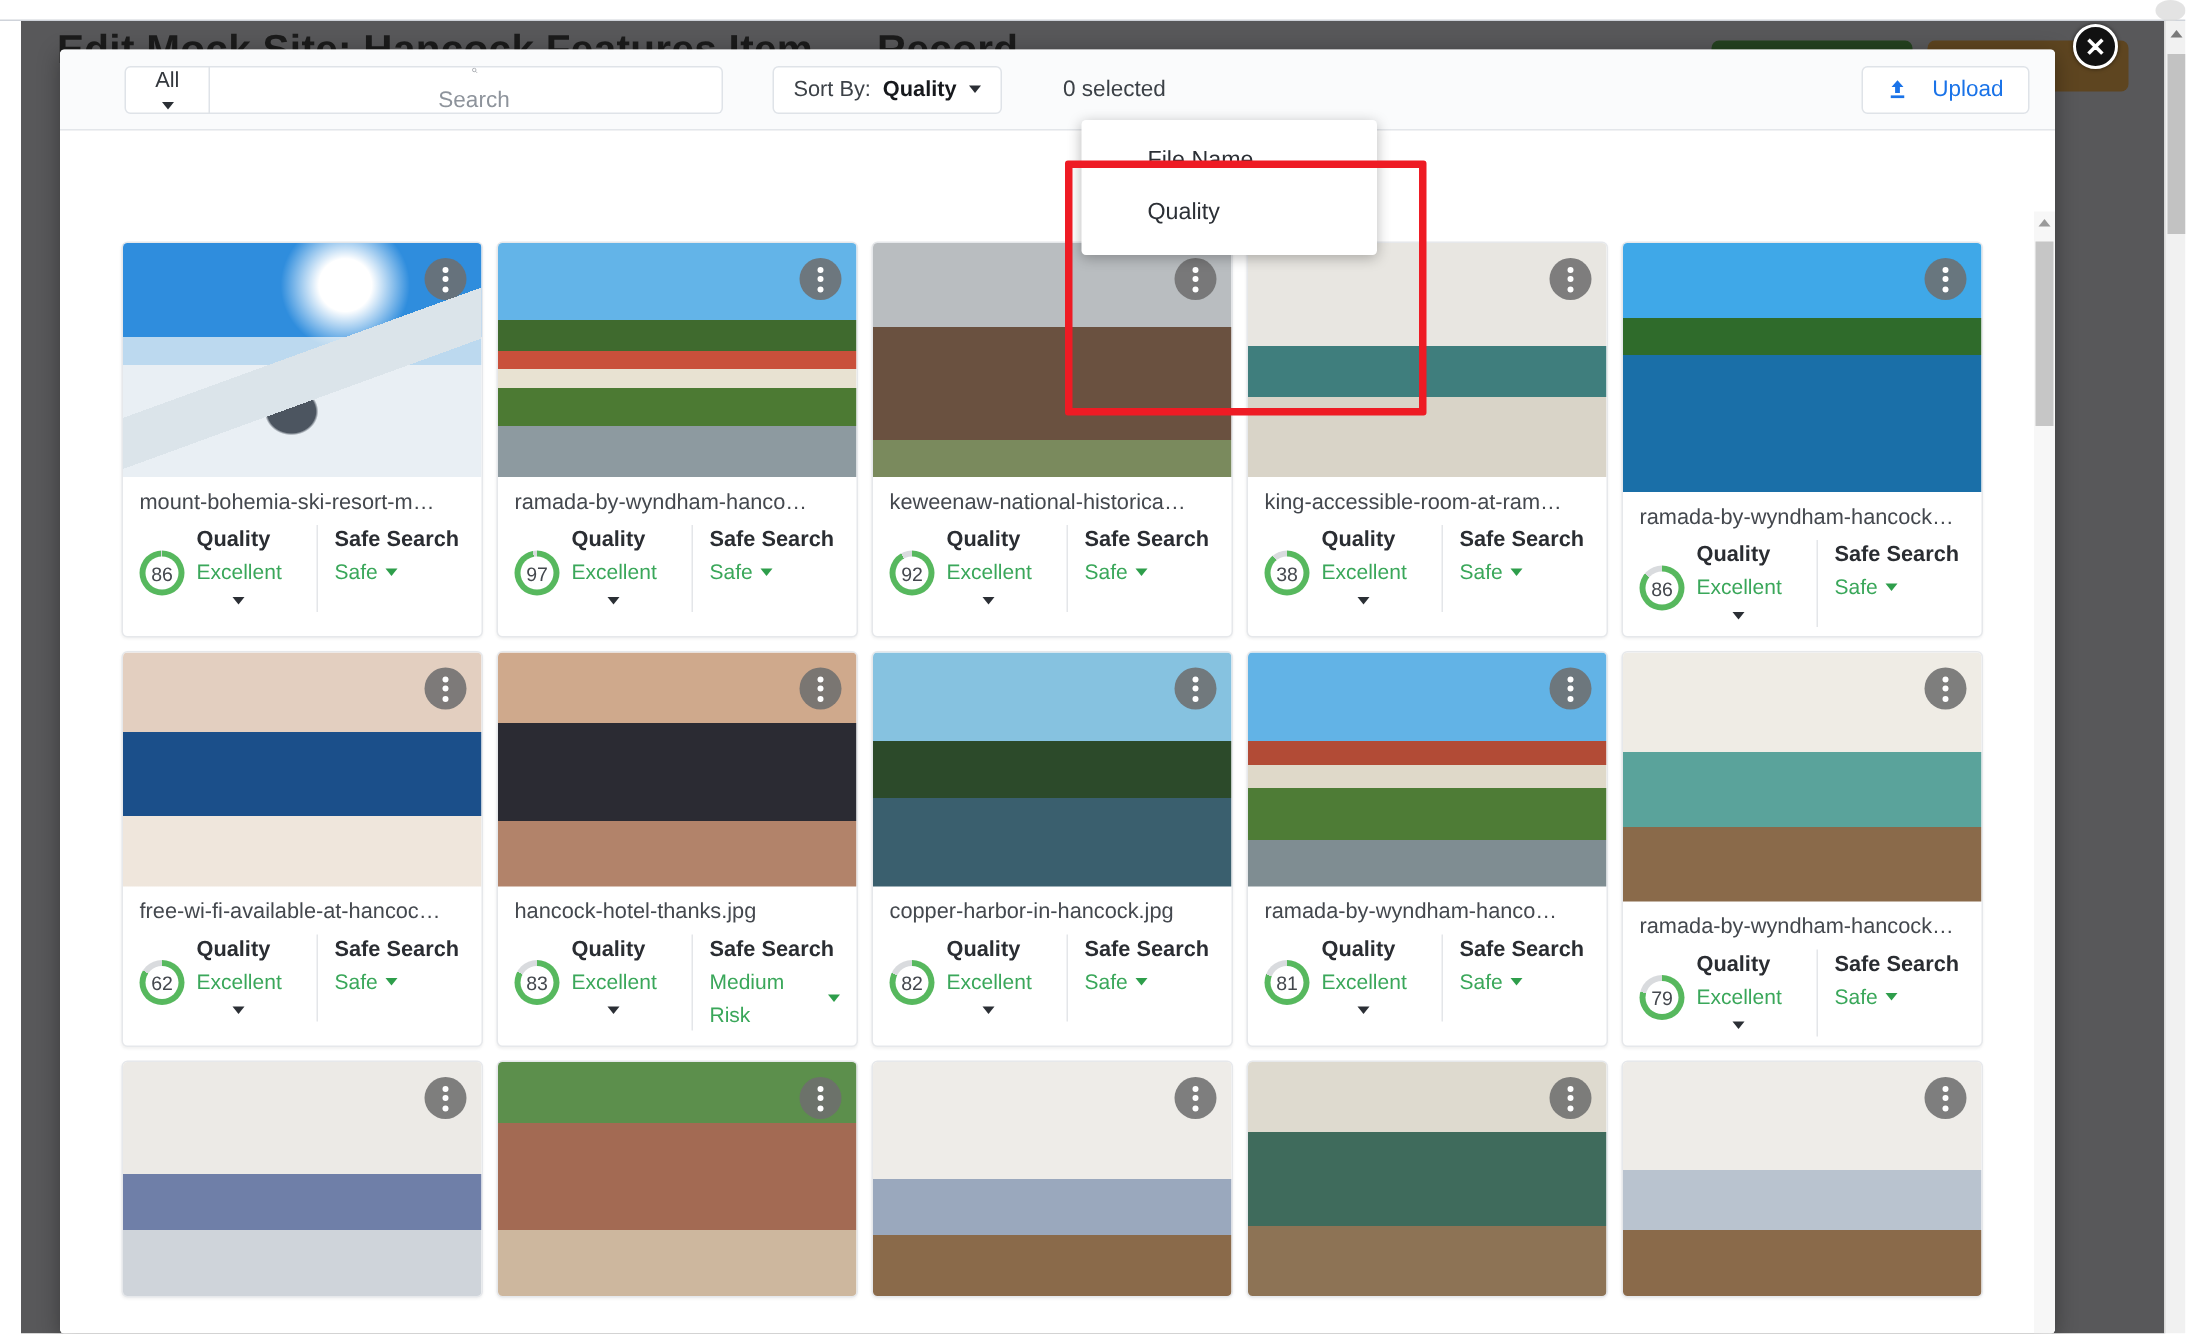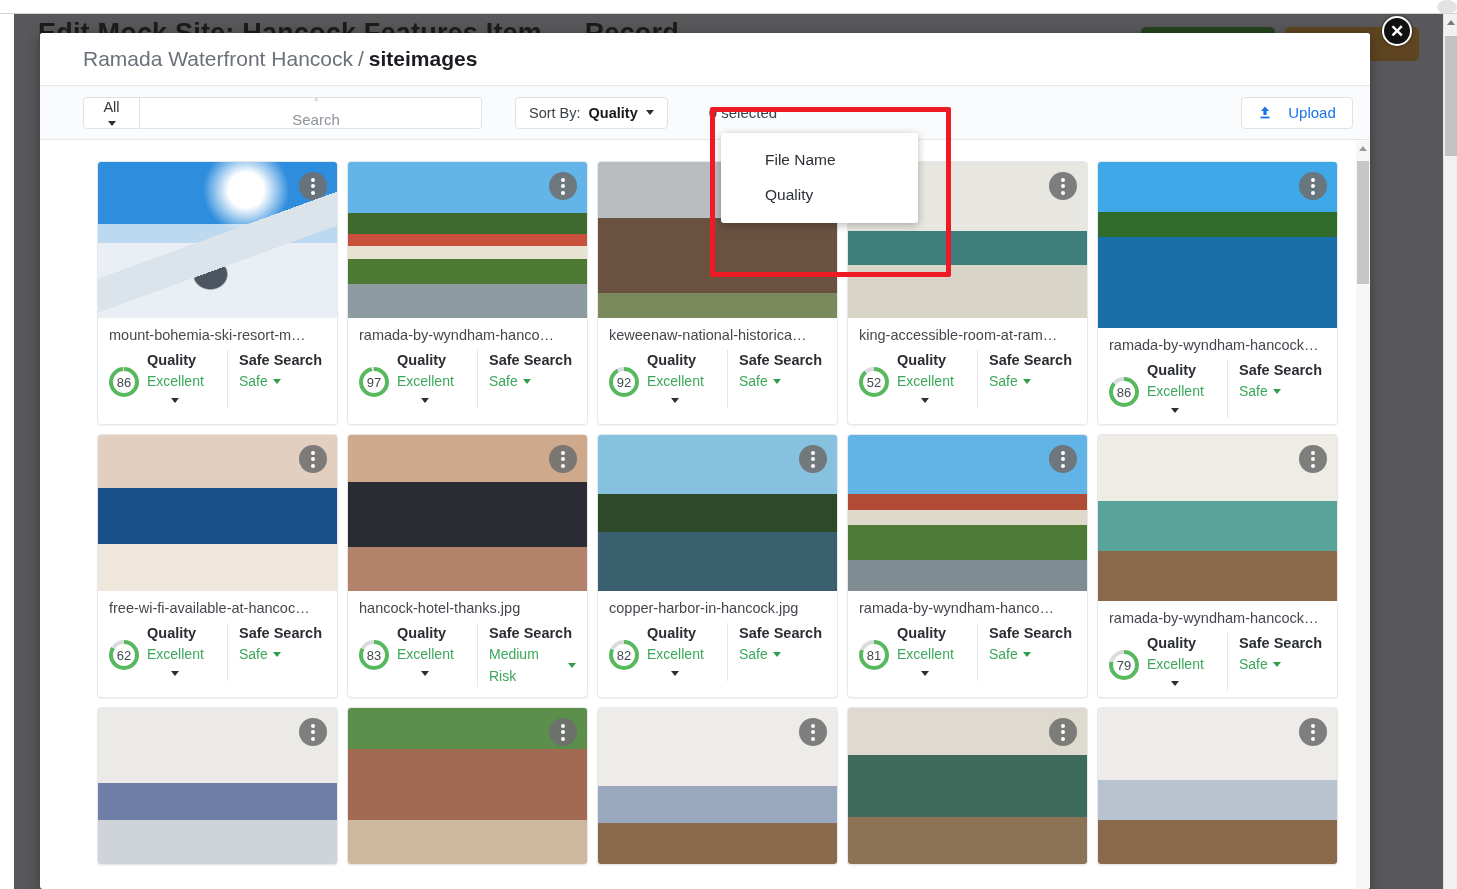--- a/index.html
+++ b/index.html
@@ -238,11 +238,6 @@
 
 <div id="modal">
 
-  <div id="modal-header">
-    <span class="crumb-root">Ramada Waterfront Hancock</span>
-    <span class="crumb-sep">/</span>
-    <span class="crumb-cur">siteimages</span>
-  </div>
 
   <div id="toolbar">
 

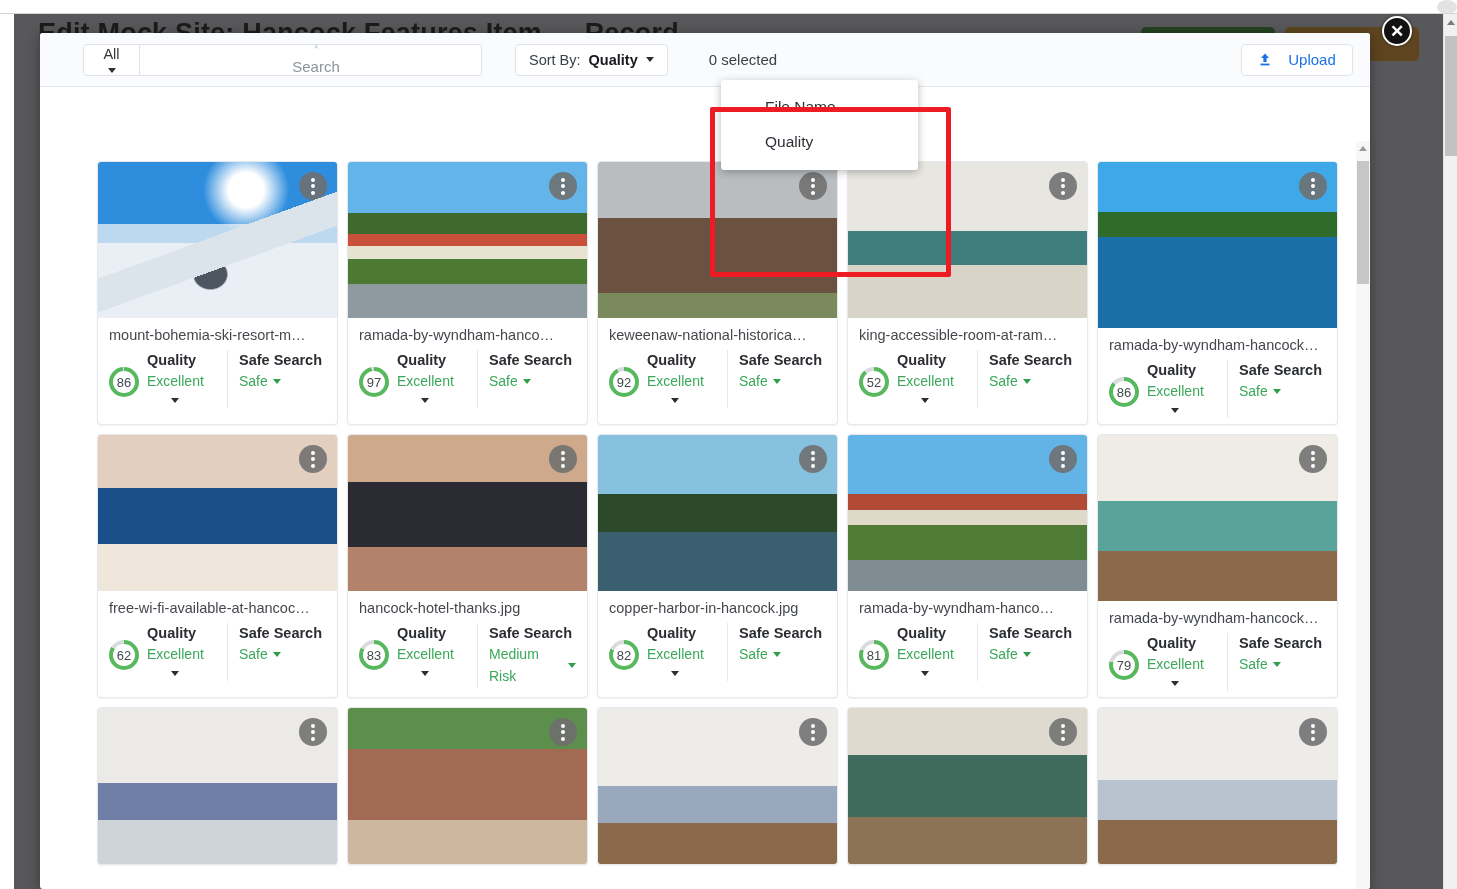--- a/index.html
+++ b/index.html
@@ -115,7 +115,7 @@
 
   
   #body {
-    position:absolute; left:16px; top:108px; width:1330px; height:748px;
+    position:absolute; left:0; top:108px; width:1330px; height:748px;
     background:#fff; overflow:hidden;
   }
   #grid {

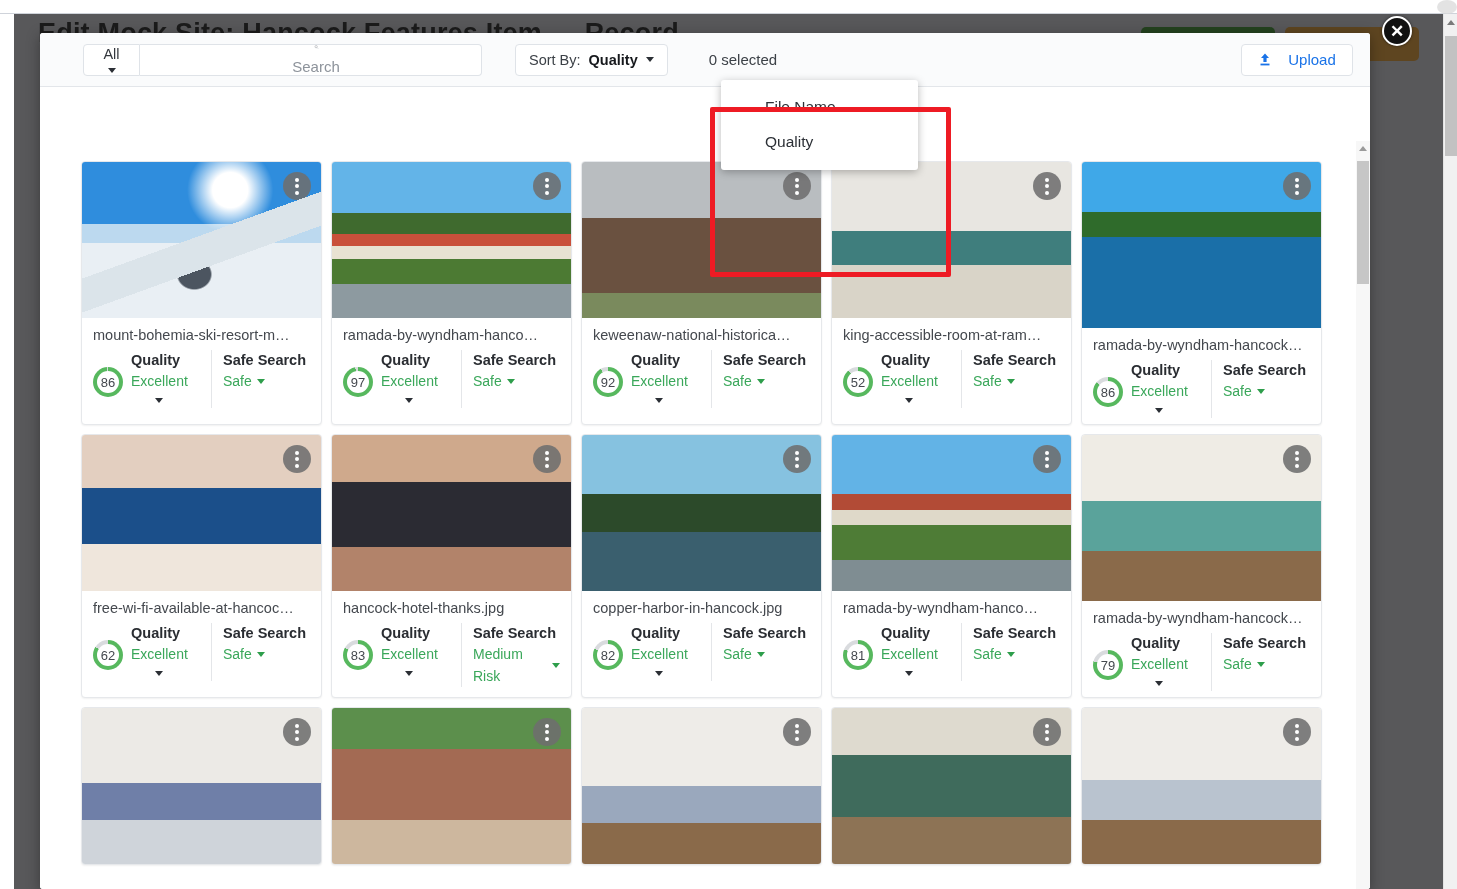--- a/index.html
+++ b/index.html
@@ -389,7 +389,7 @@
             <div class="scores">
               <div class="ring-wrap">
                 <div class="ring" style="--p:89%">
-                  <span>52</span>
+                  <span>38</span>
                 </div>
               </div>
               <div class="col-q">

